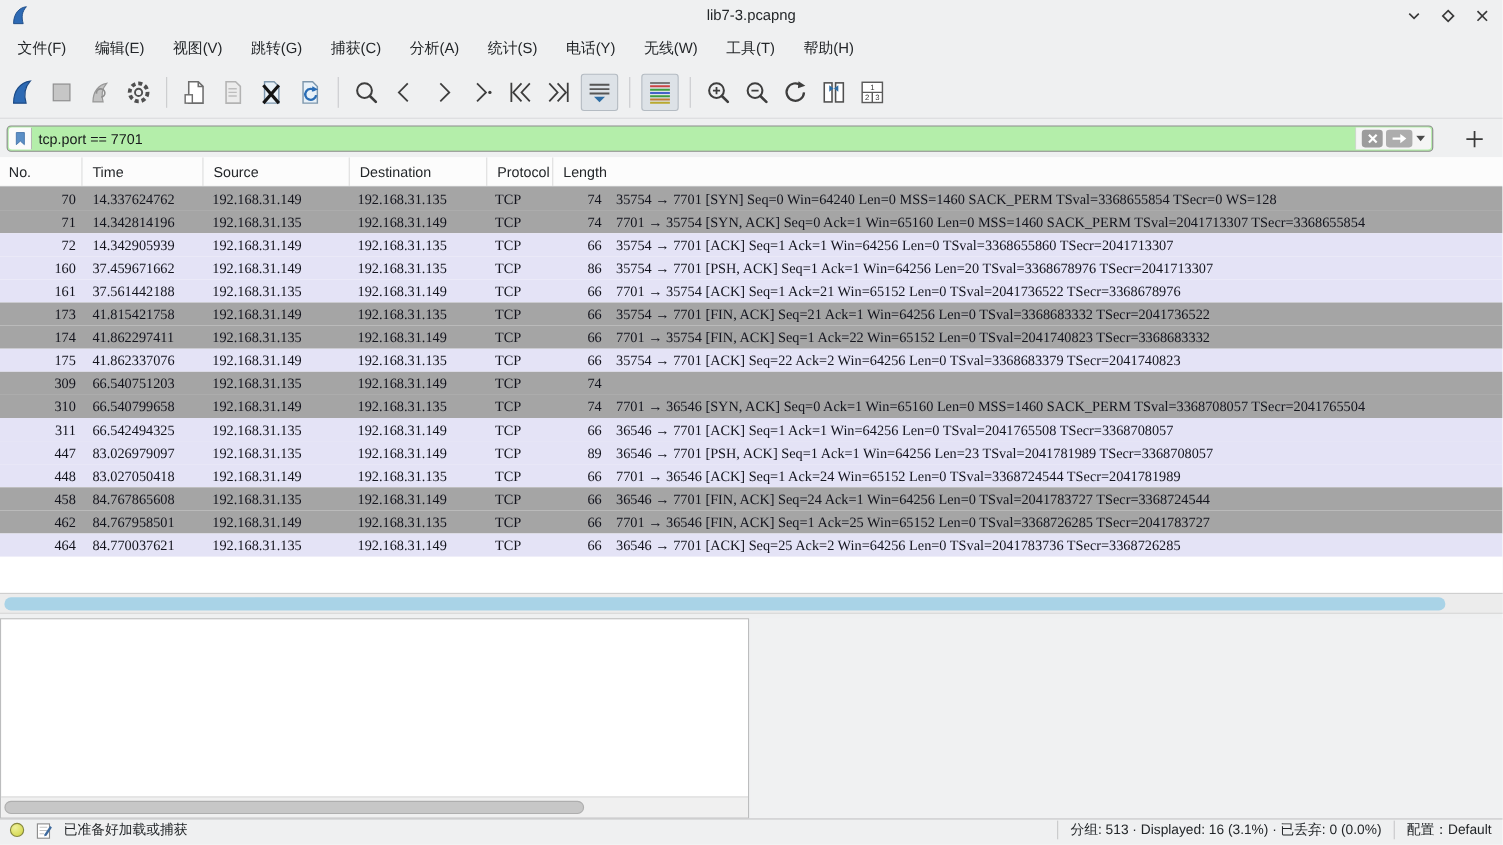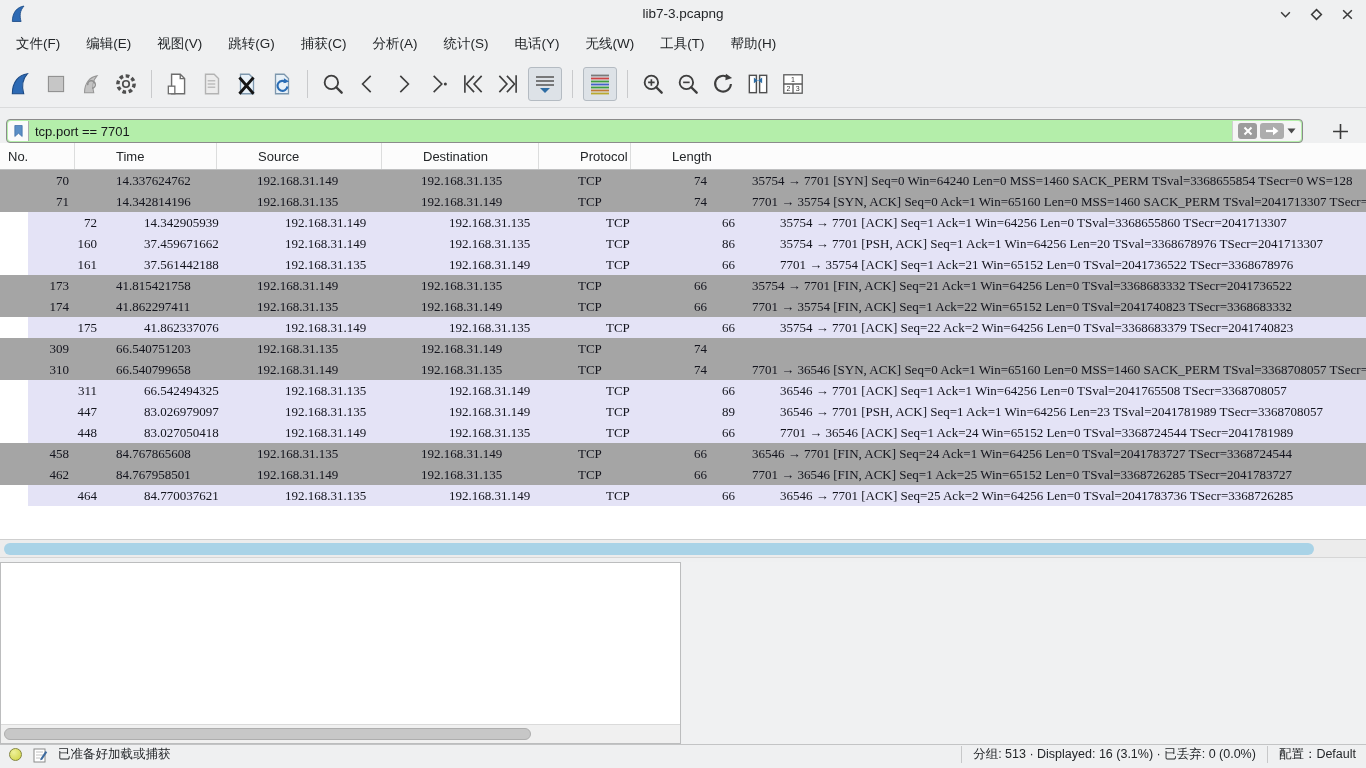--- a/index.html
+++ b/index.html
@@ -35,7 +35,7 @@
 
   
   .filterbar { position:absolute; top:109px; left:0; right:0; height:34px;
-               display:flex; align-items:flex-end; padding:0 14px 0 6px;gap:11px; }
+               display:flex; align-items:center; padding:0 14px 0 6px;gap:11px; }
   .filter-field { flex:1 1 auto; height:24px; border:1px solid #8b8b8b; border-radius:4px;
                   background:var(--filter-valid-bg,#b4eeaa); position:relative;
                   display:flex; align-items:center; }

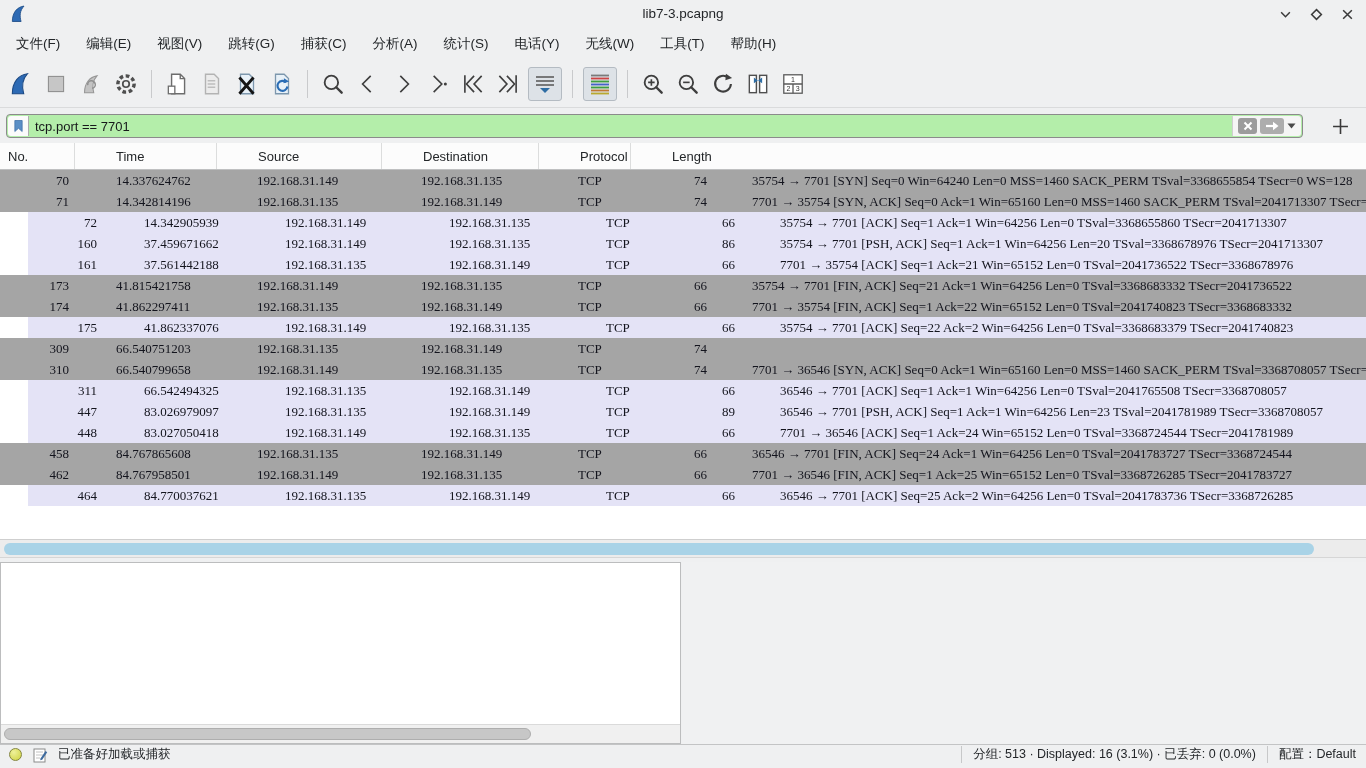--- a/index.html
+++ b/index.html
@@ -52,7 +52,7 @@
 
   
   .pktwrap { position:absolute; top:143px; left:0; right:0; height:396px; background:#ffffff; overflow:hidden; }
-  .grid7 { display:grid; grid-template-columns:75px 110px 133px 125px 60px 49px 1fr;gap:32px; }
+  .grid7 { display:grid; grid-template-columns:75px 110px 133px 125px 60px 49px 1fr; }
   .phead { height:27px; background:#fcfcfc; border-bottom:1px solid #bfc0c1; font-size:13px; }
   .phc { display:flex; align-items:center; border-right:1px solid #dcdddd; padding-left:9px; overflow:hidden; }
   .phc:first-child { padding-left:8px; }

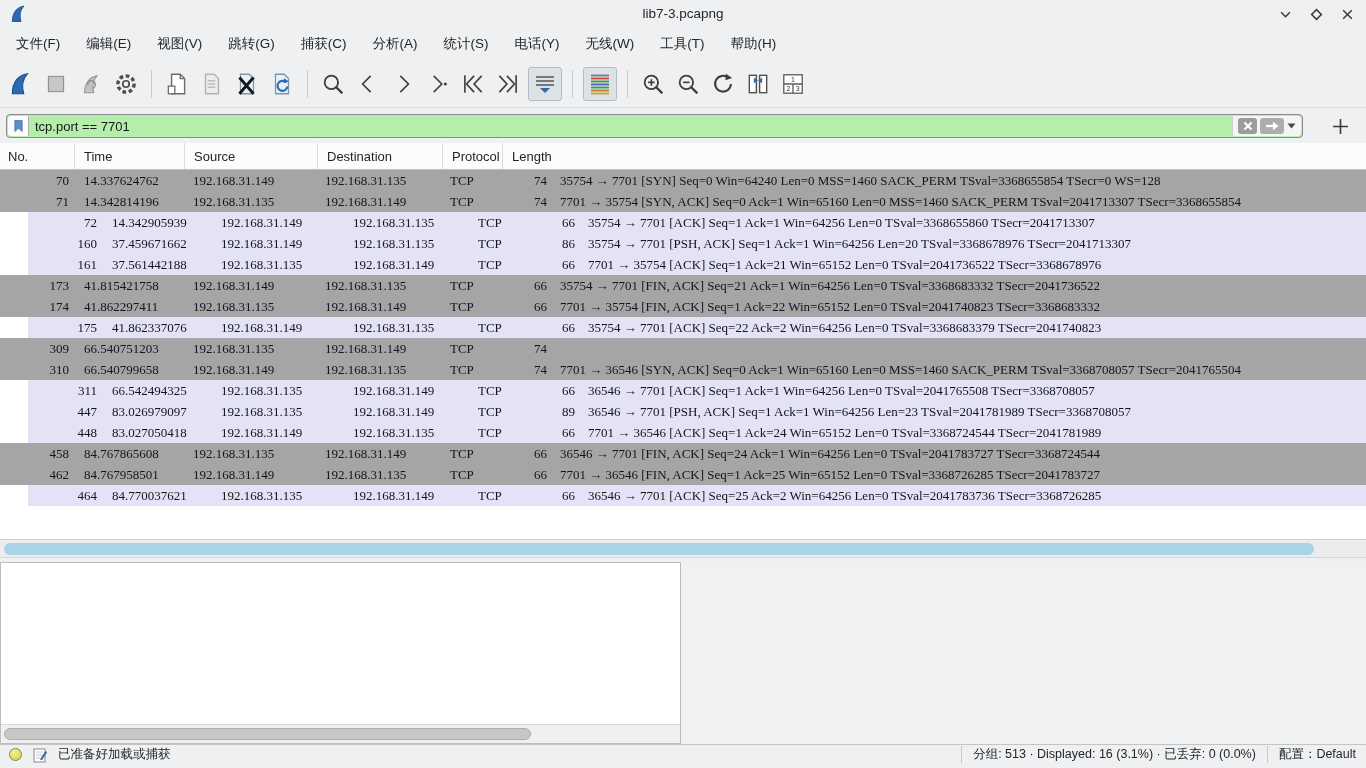--- a/index.html
+++ b/index.html
@@ -60,7 +60,7 @@
   .prow { height:21px; line-height:21px; font-family:Liberation Serif, serif;
           font-size:13px; color:#13141d; white-space:pre; }
   .prow.gray { background:var(--row-gray,#a5a5a5); }
-  .prow.lavender { background:var(--row-lavender,#e4e3f6);margin-left:28px; }
+  .prow.lavender { background:var(--row-lavender,#e4e3f6); }
   .c { overflow:hidden; }
   .c.no { text-align:right; padding-right:6px; }
   .c.time { padding-left:9px; }

